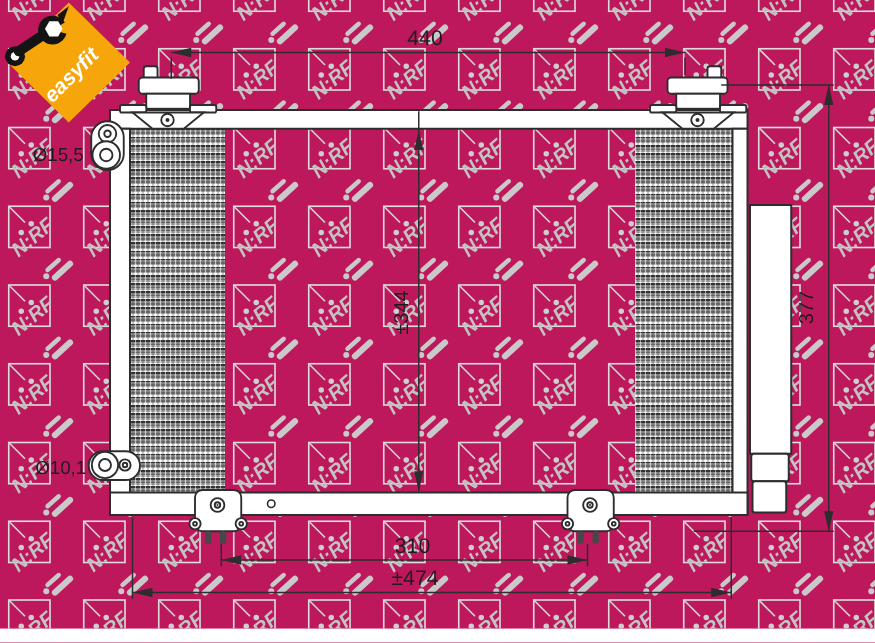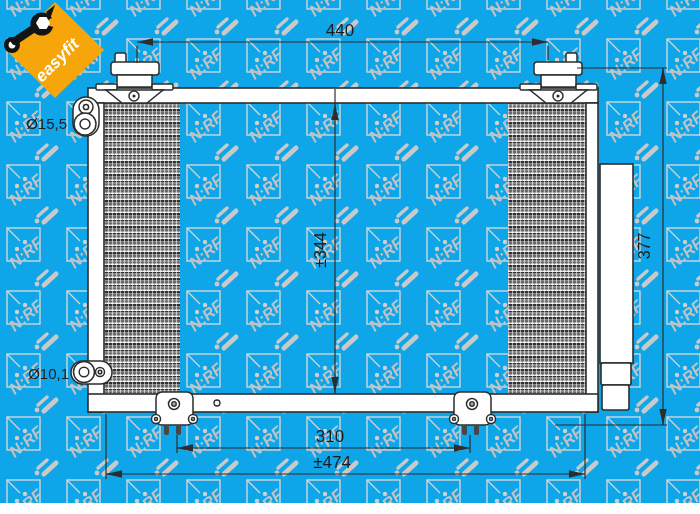--- a/index.html
+++ b/index.html
@@ -3,7 +3,7 @@
 <meta charset="utf-8">
 <style>
   html,body{margin:0;padding:0;background:#fff;}
-  .stage{position:relative;width:700px;height:503px;background:#0ea5e9;overflow:hidden;
+  .stage{position:relative;width:700px;height:503px;background:#be185d;overflow:hidden;
          font-family:"Liberation Sans",sans-serif;}
   .layer{position:absolute;left:0;top:0;width:700px;height:514px;}
   .wm{z-index:0;}

